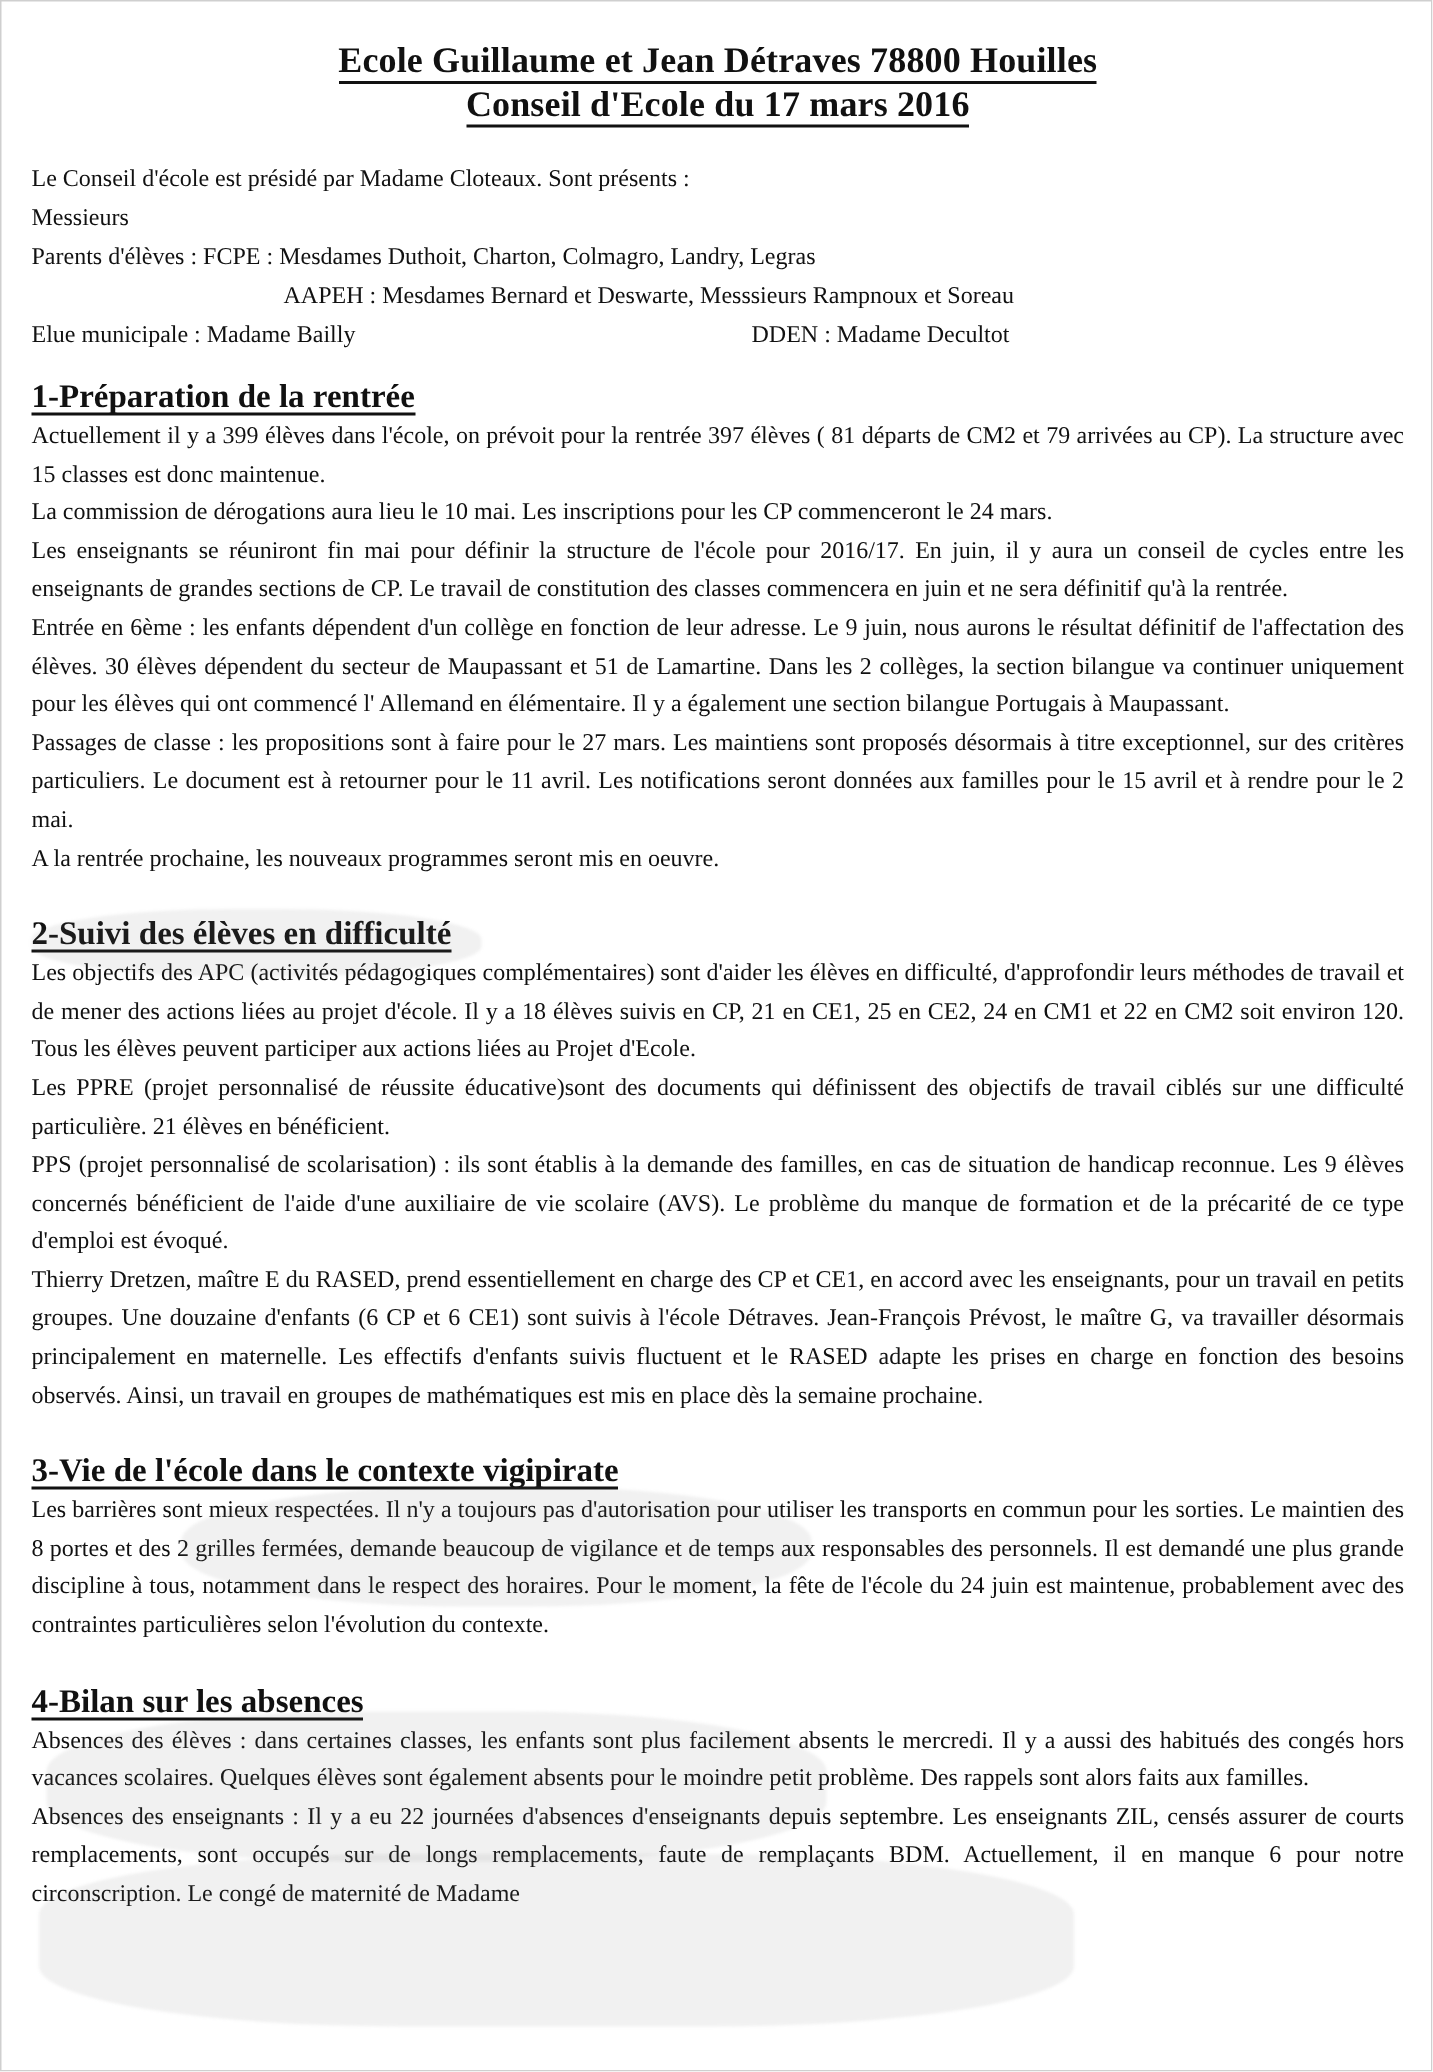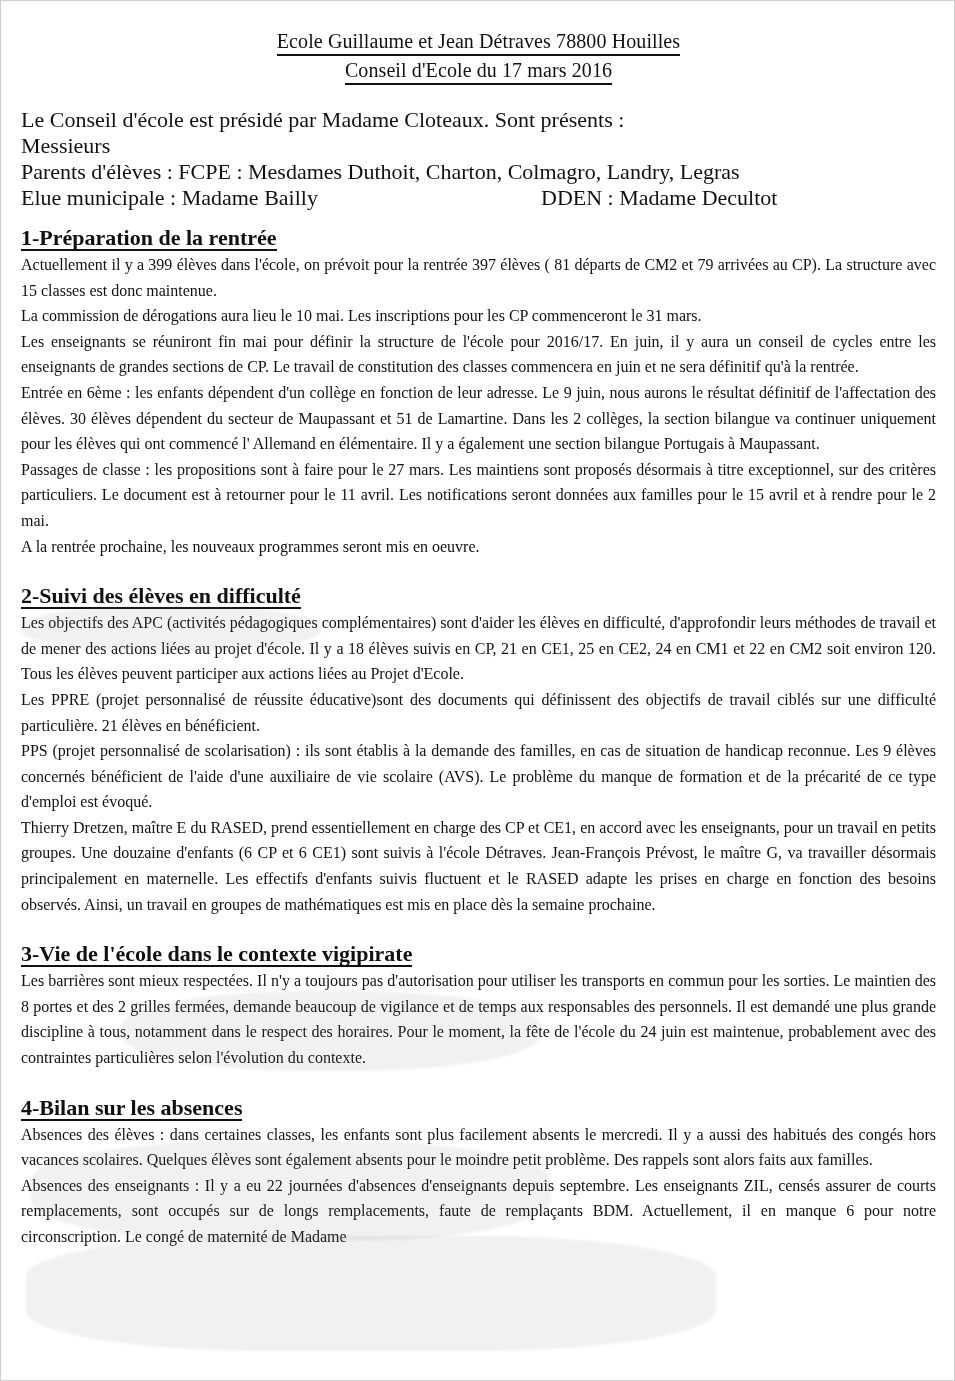--- a/index.html
+++ b/index.html
@@ -32,8 +32,8 @@
   
   .doc-title {
     text-align: center;
-    font-weight: normal;
-    font-size: 20px;
+    font-weight: bold;
+    font-size: 24px;
     line-height: 25px;
     letter-spacing: 0.1px;
     margin: 0;

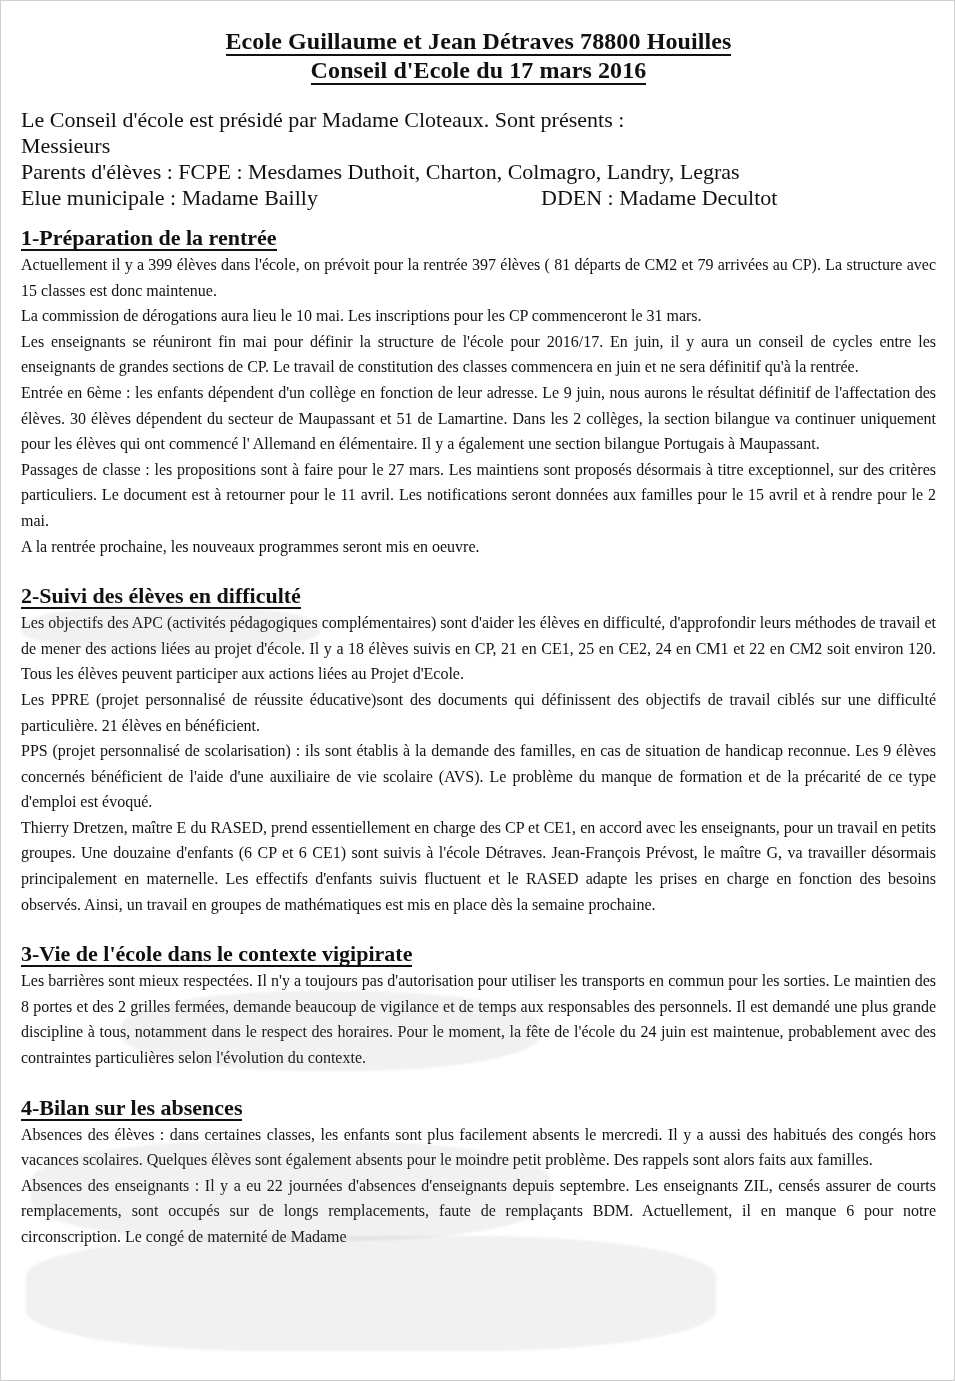--- a/index.html
+++ b/index.html
@@ -48,7 +48,7 @@
   
   .attendees {
     margin-top: 22px;
-    font-size: 22px;
+    font-size: 16px;
     line-height: 26px;
   }
   .att-line { white-space: pre; }

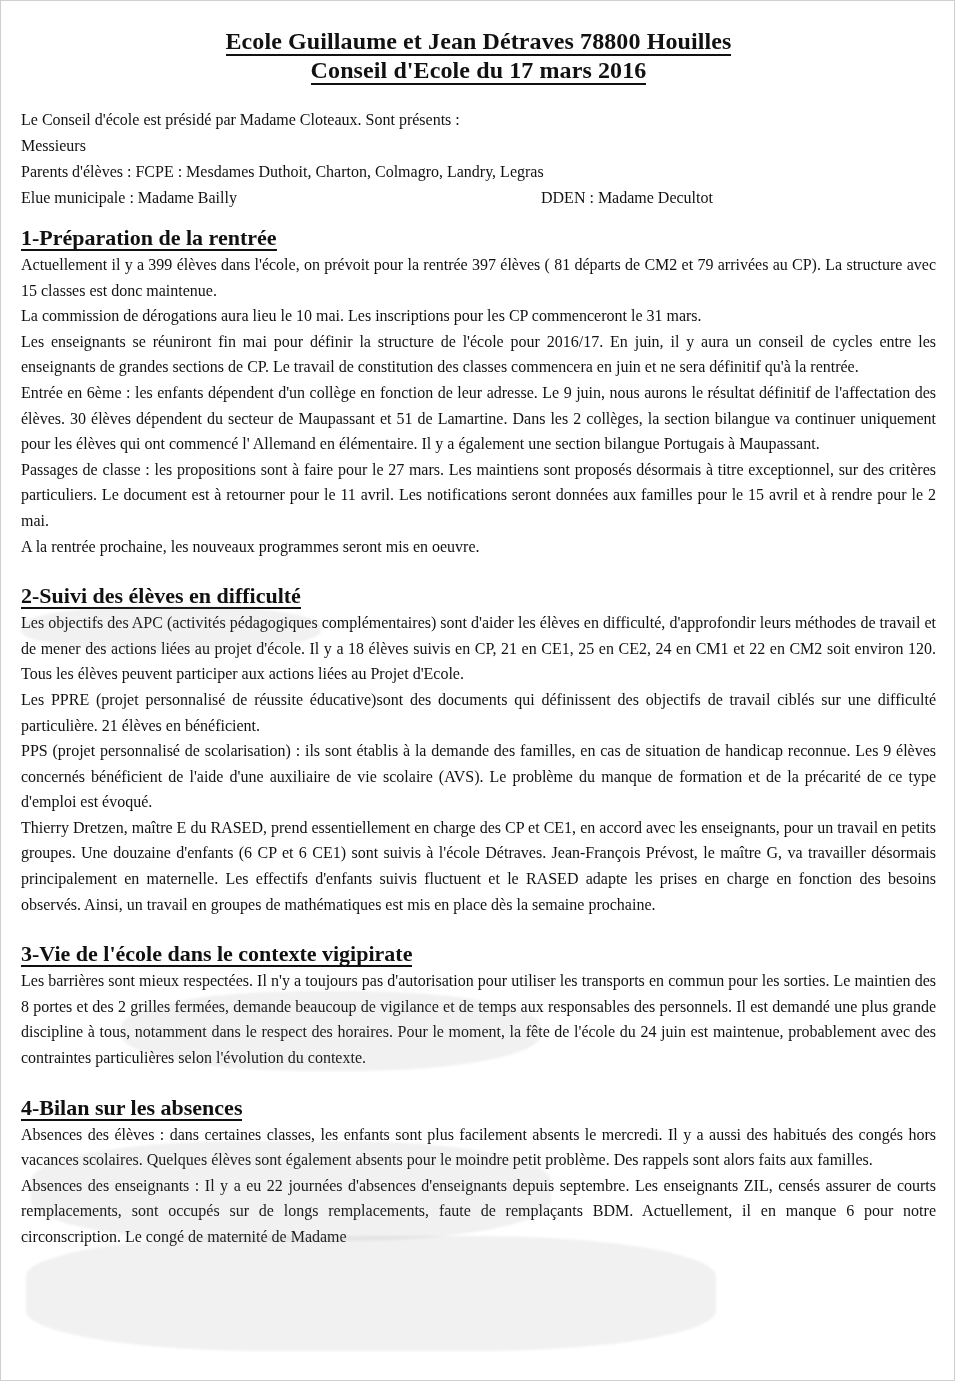--- a/index.html
+++ b/index.html
@@ -115,6 +115,7 @@
       <div class="att-line">Le Conseil d'école est présidé par Madame Cloteaux. Sont présents :</div>
       <div class="att-line att-center">Messieurs</div>
       <div class="att-line">Parents d'élèves : FCPE : Mesdames Duthoit, Charton, Colmagro, Landry, Legras</div>
+      <div class="att-line indent-2">AAPEH : Mesdames Bernard et Deswarte, Messsieurs Rampnoux et Soreau</div>
       <div class="att-line split-row">
         <span class="left">Elue municipale : Madame Bailly</span>
         <span class="right">DDEN : Madame Decultot</span>

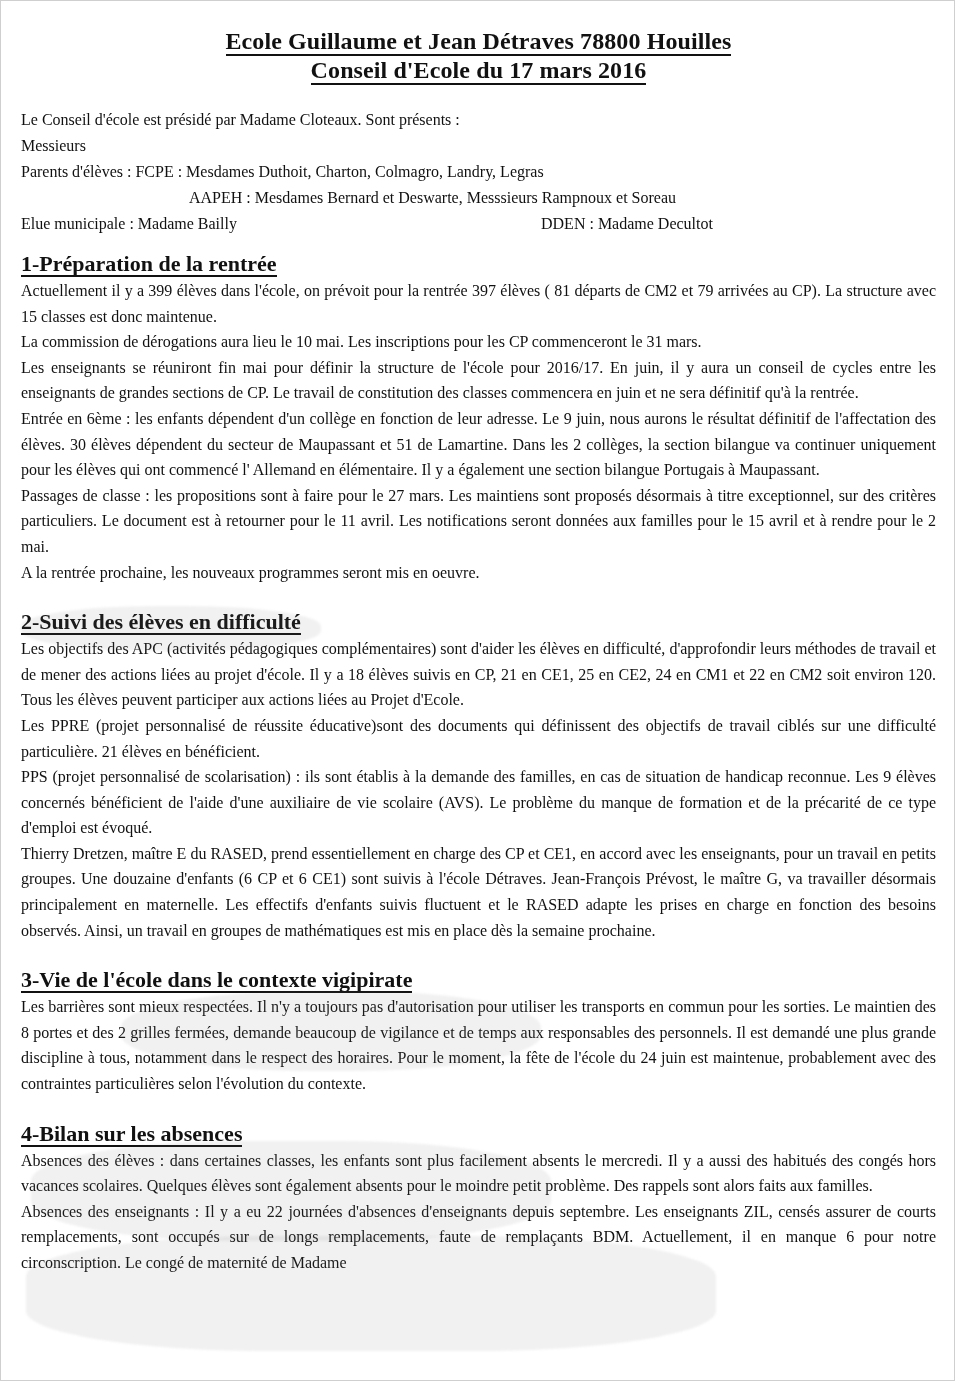--- a/index.html
+++ b/index.html
@@ -58,7 +58,6 @@
   .split-row {
     display: flex;
     justify-content: flex-start;
-    gap: 40px;
   }
   .split-row .left { width: 480px; }
   .split-row .right { }

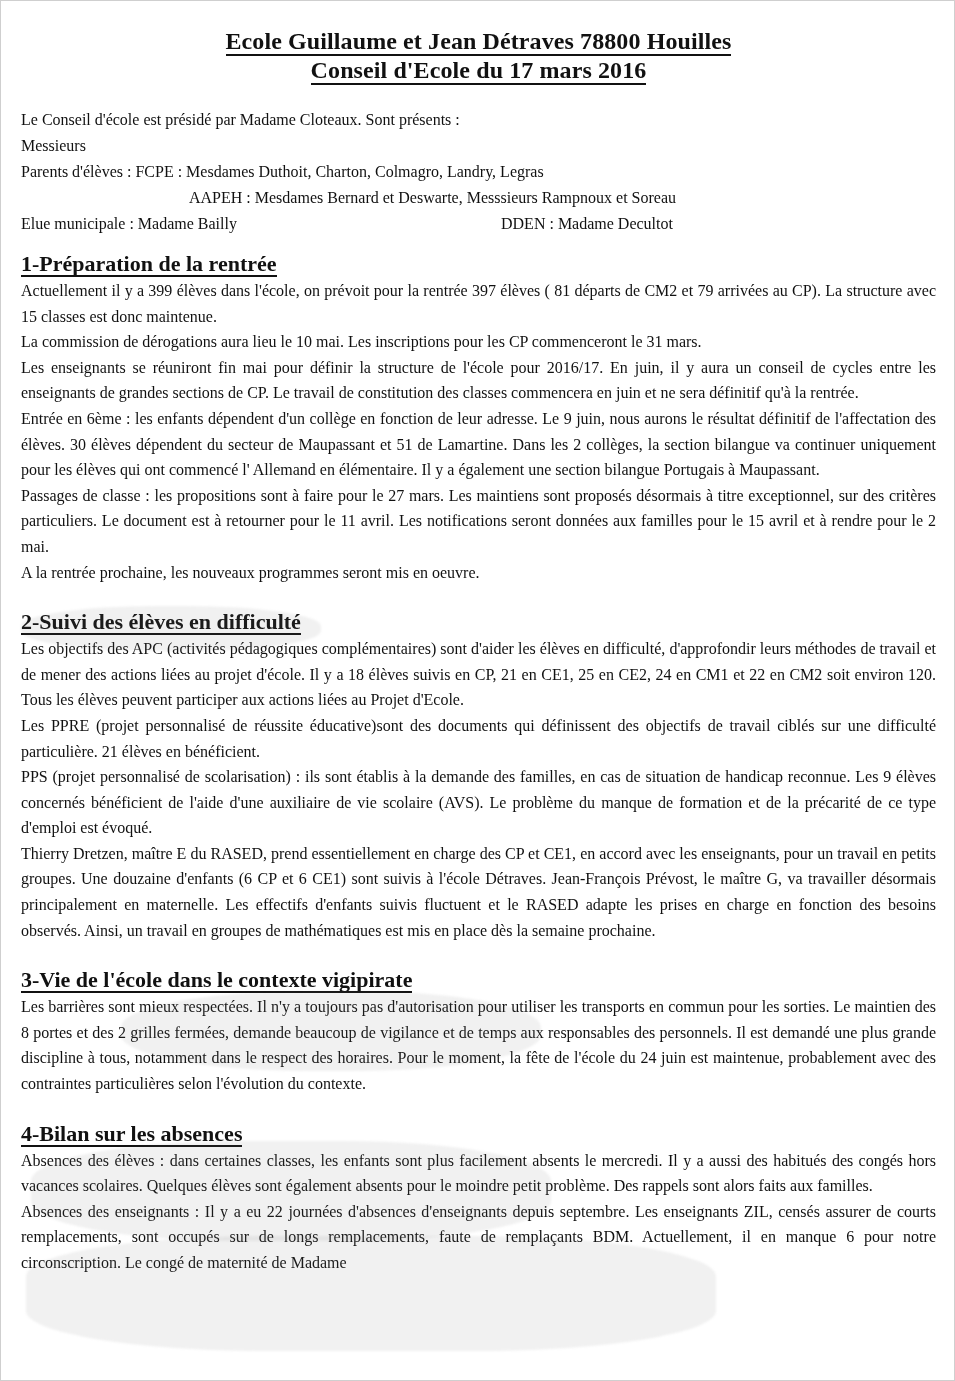--- a/index.html
+++ b/index.html
@@ -124,7 +124,7 @@
     <div class="section s1">
       <div class="section-title">1-Préparation de la rentrée</div>
       <p class="para">Actuellement il y a 399 élèves dans l'école, on prévoit pour la rentrée 397 élèves ( 81 départs de CM2 et 79 arrivées au CP). La structure avec 15 classes est donc maintenue.</p>
-      <p class="para nojust">La commission de dérogations aura lieu le 10 mai. Les inscriptions pour les CP commenceront le 31 mars.</p>
+      <p class="para nojust">La commission de dérogations aura lieu le 10 mai. Les inscriptions pour les CP commenceront le 24 mars.</p>
       <p class="para">Les enseignants se réuniront fin mai pour définir la structure de l'école pour 2016/17. En juin, il y aura un conseil de cycles entre les enseignants de grandes sections de CP. Le travail de constitution des classes commencera en juin et ne sera définitif qu'à la rentrée.</p>
       <p class="para">Entrée en 6ème : les enfants dépendent d'un collège en fonction de leur adresse. Le 9 juin, nous aurons le résultat définitif de l'affectation des élèves. 30 élèves dépendent du secteur de Maupassant et 51 de Lamartine. Dans les 2 collèges, la section bilangue va continuer uniquement pour les élèves qui ont  commencé l' Allemand en élémentaire. Il y a également une section bilangue Portugais à Maupassant.</p>
       <p class="para">Passages de classe : les propositions sont à faire pour le 27 mars. Les maintiens sont proposés désormais à titre exceptionnel, sur des critères particuliers. Le document est à retourner pour le 11 avril. Les notifications seront données aux familles pour le 15 avril et à rendre pour le 2 mai.</p>

